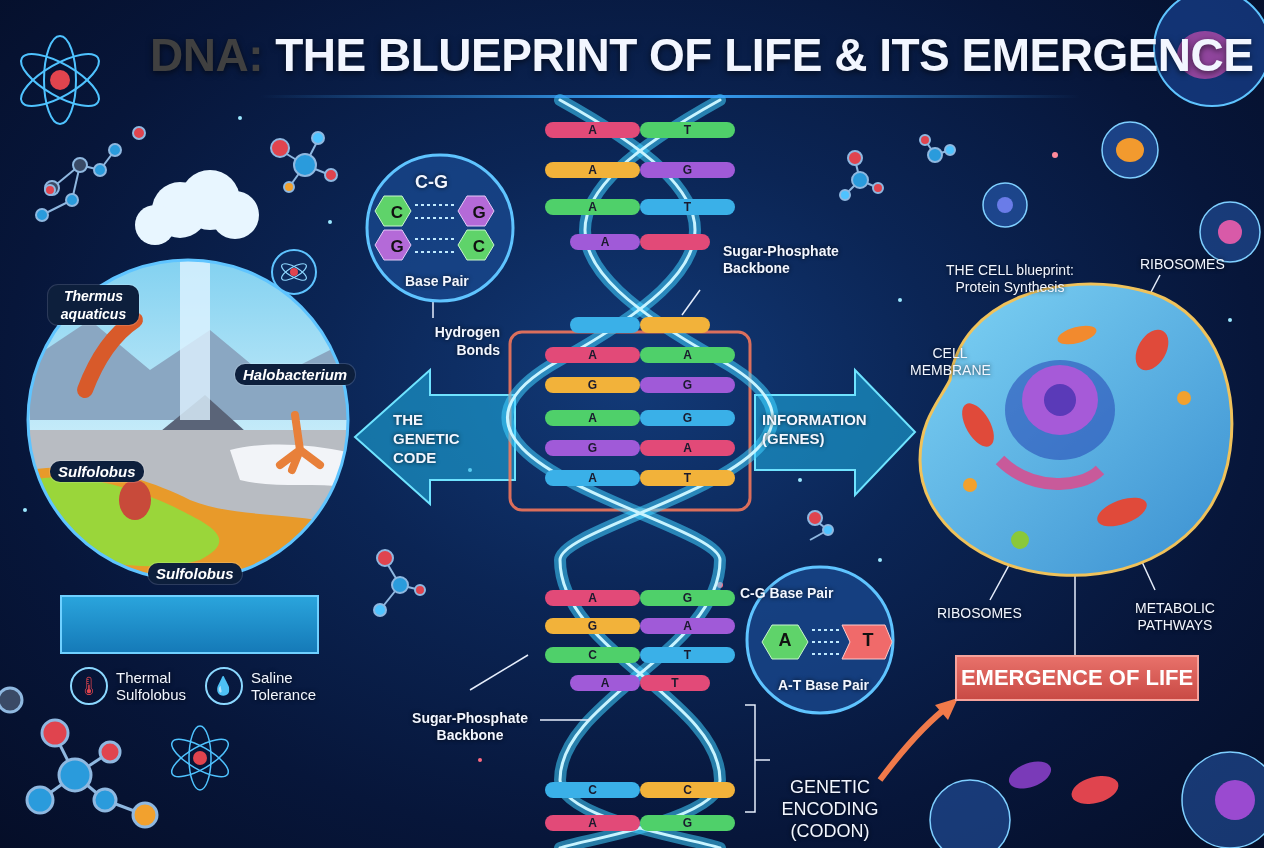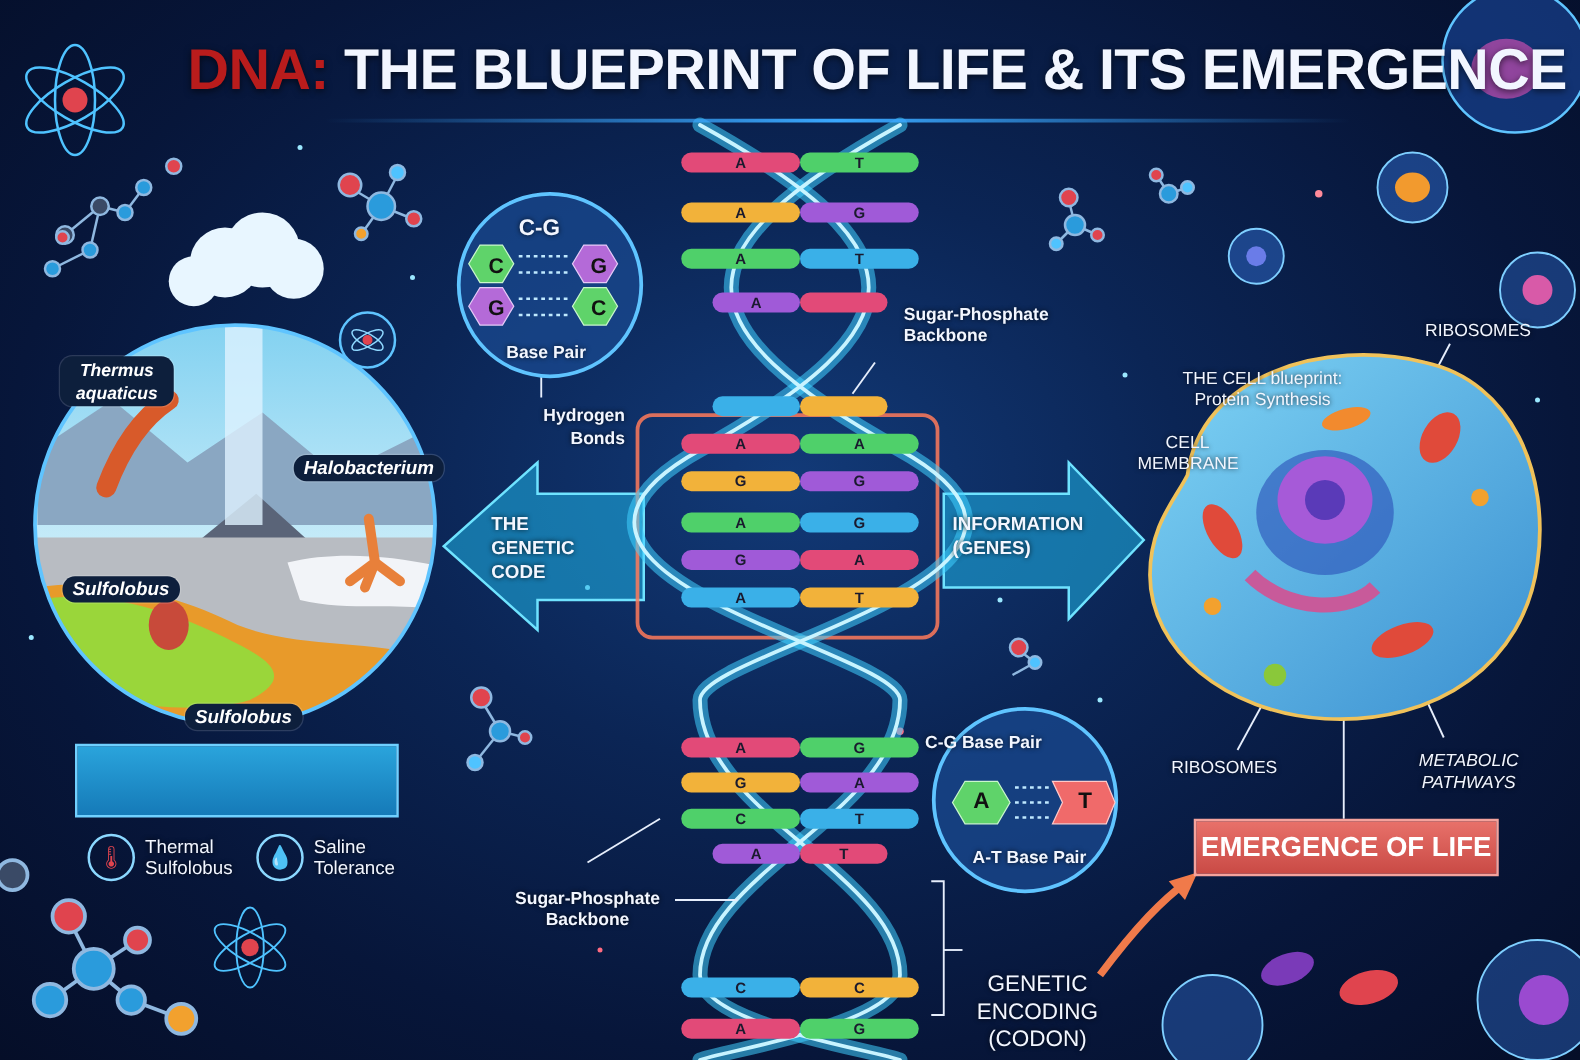--- a/index.html
+++ b/index.html
@@ -10,7 +10,7 @@
   .lbl{font-family:"Liberation Sans", sans-serif;font-weight:bold;color:#f2f6ff;text-shadow:0 0 4px rgba(0,0,0,.8);}
   .title{left:150px;top:28px;font-size:46px;letter-spacing:-0.5px;font-weight:bold;white-space:nowrap;
     text-shadow:0 2px 6px rgba(0,0,0,.6);}
-  .title .acc{color:#b91c1c;}
+  .title .acc{color:#404040;}
   .title-line{left:260px;top:95px;width:820px;height:3px;background:linear-gradient(90deg,transparent,#3aa8ff,transparent);}
   
   svg{position:absolute;left:0;top:0;}

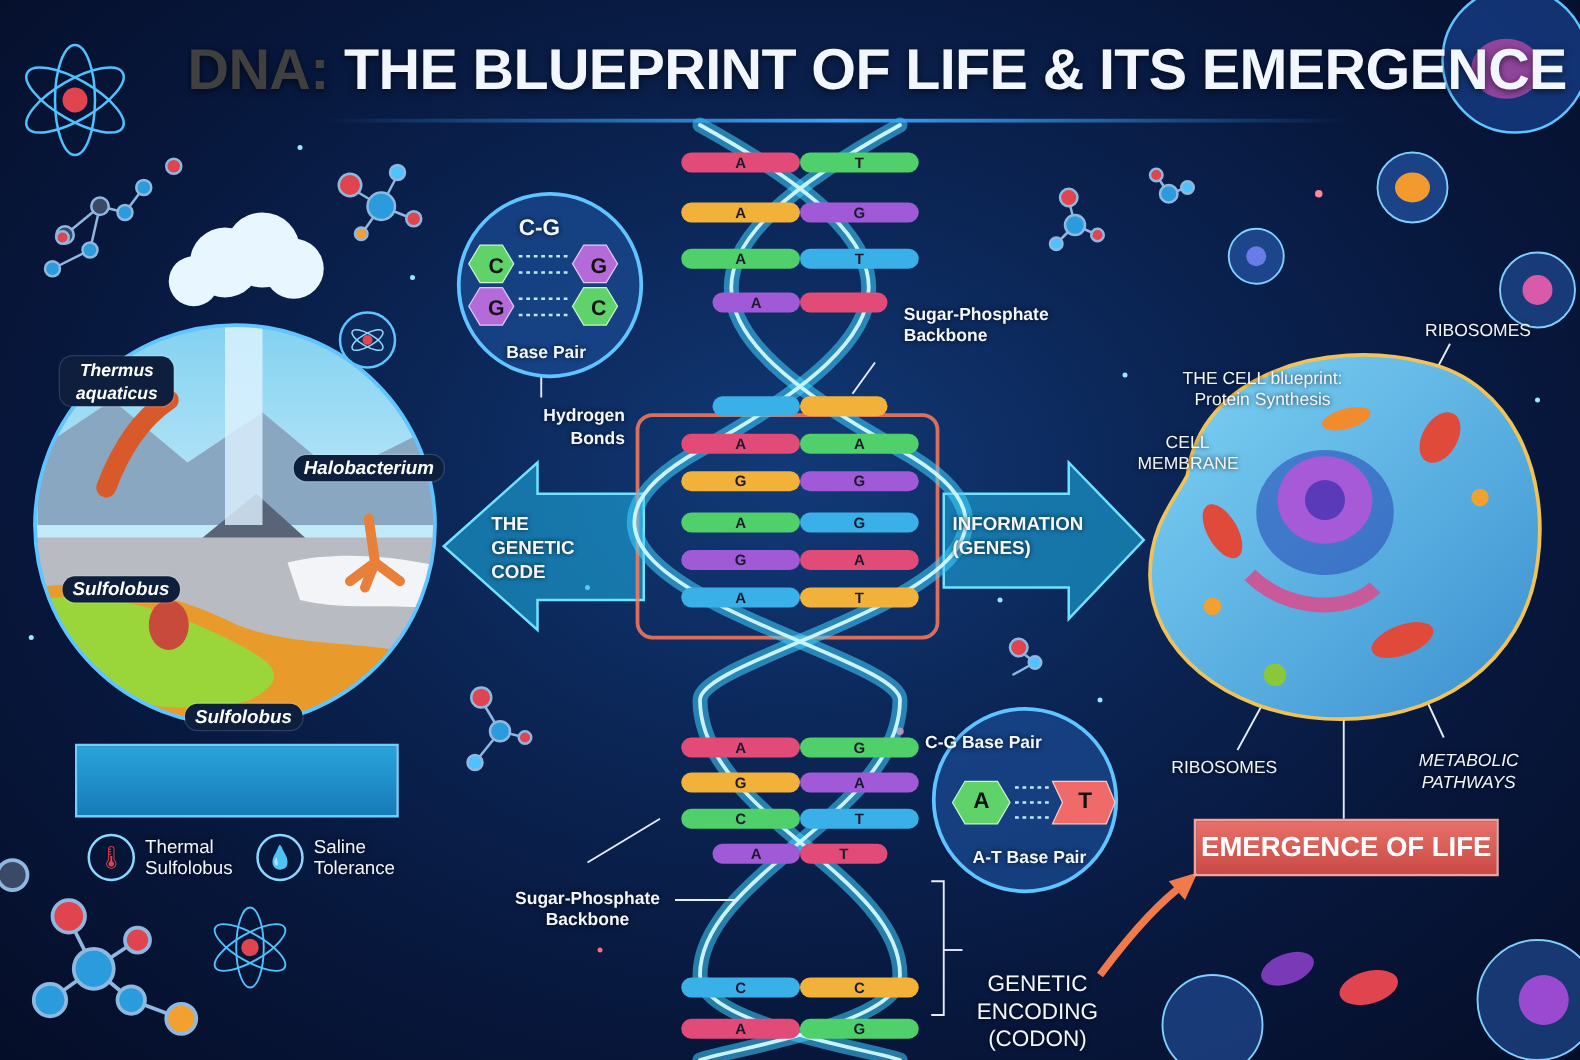--- a/index.html
+++ b/index.html
@@ -379,7 +379,7 @@
 
 <div class="abs lbl" style="left:775px;top:737px;width:110px;text-align:center;font-size:18px;line-height:22px;font-weight:normal;margin-top:39px;">GENETIC ENCODING (CODON)</div>
 
-<div class="abs lbl" style="left:935px;top:262px;width:150px;text-align:center;font-size:14px;line-height:17px;font-weight:normal;margin-top:32px;">THE CELL blueprint: Protein Synthesis</div>
+<div class="abs lbl" style="left:935px;top:262px;width:150px;text-align:center;font-size:14px;line-height:17px;font-weight:normal;">THE CELL blueprint: Protein Synthesis</div>
 <div class="abs lbl" style="left:1140px;top:256px;font-size:14px;font-weight:normal;">RIBOSOMES</div>
 <div class="abs lbl" style="left:910px;top:345px;width:80px;text-align:center;font-size:14px;line-height:17px;font-weight:normal;">CELL MEMBRANE</div>
 <div class="abs lbl" style="left:937px;top:605px;font-size:14px;font-weight:normal;">RIBOSOMES</div>

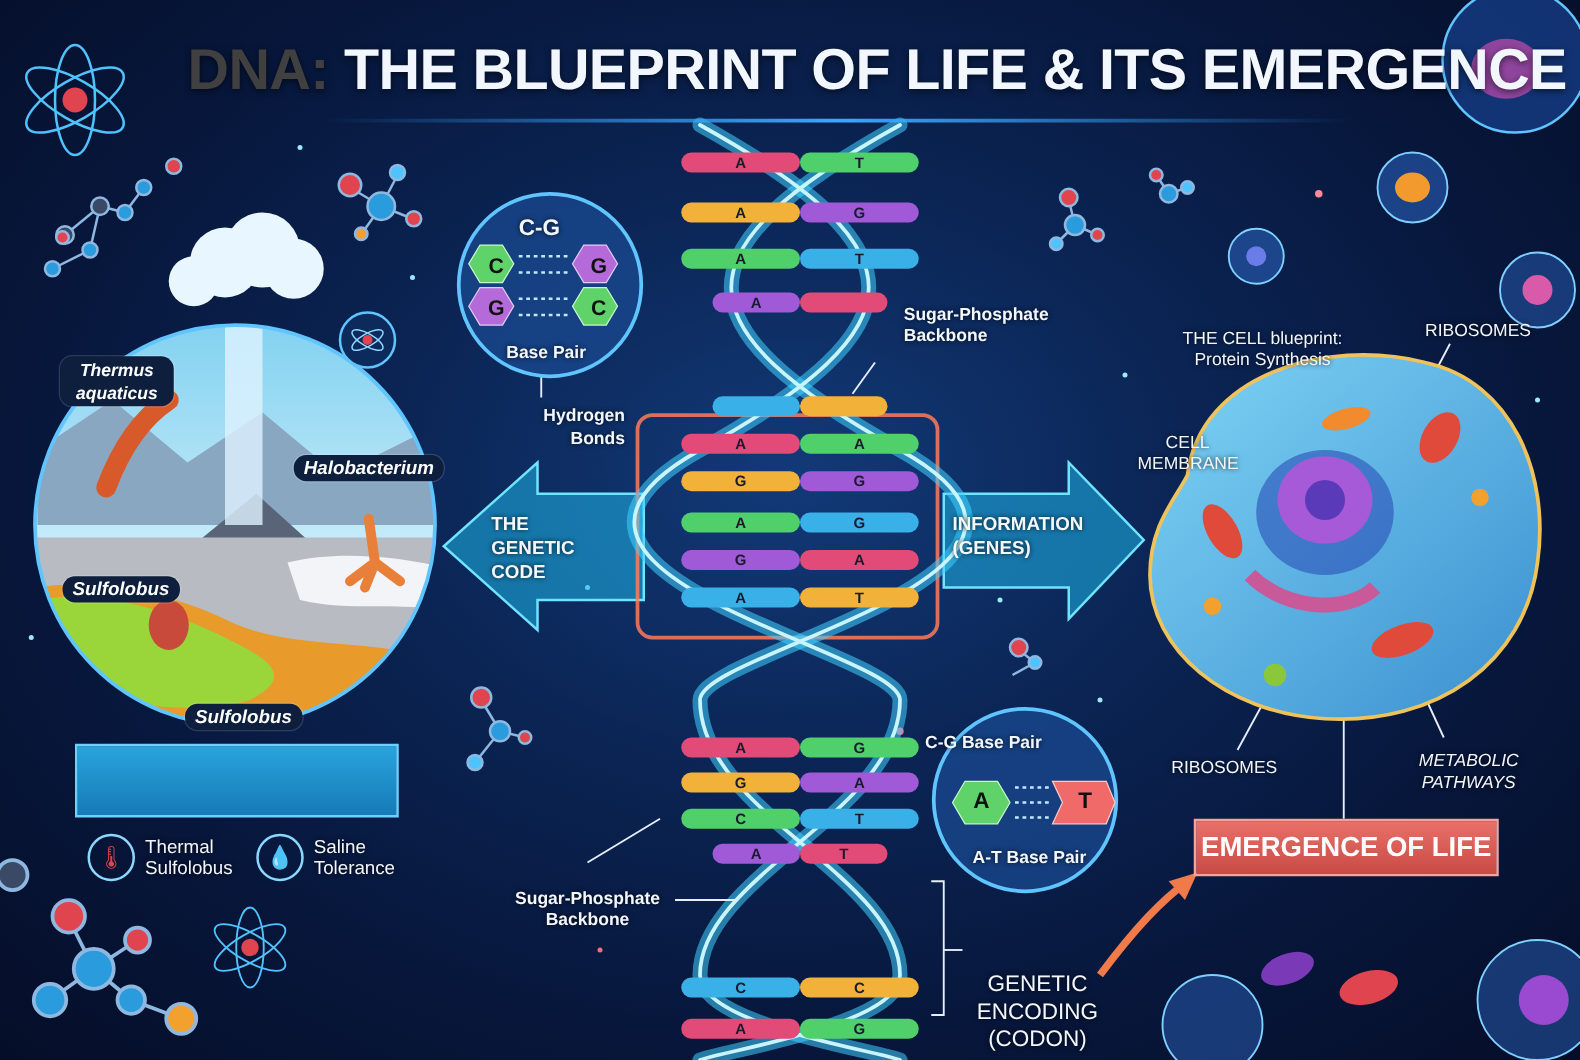--- a/index.html
+++ b/index.html
@@ -383,7 +383,7 @@
 <div class="abs lbl" style="left:1140px;top:256px;font-size:14px;font-weight:normal;">RIBOSOMES</div>
 <div class="abs lbl" style="left:910px;top:345px;width:80px;text-align:center;font-size:14px;line-height:17px;font-weight:normal;">CELL MEMBRANE</div>
 <div class="abs lbl" style="left:937px;top:605px;font-size:14px;font-weight:normal;">RIBOSOMES</div>
-<div class="abs lbl" style="left:1125px;top:600px;width:100px;text-align:center;font-size:14px;line-height:17px;font-weight:normal;font-style:italic;">METABOLIC PATHWAYS</div>
+<div class="abs lbl" style="left:1125px;top:600px;width:100px;text-align:center;font-size:14px;line-height:17px;font-weight:normal;">METABOLIC PATHWAYS</div>
 
 <div class="abs ribbon-red">EMERGENCE OF LIFE</div>
 

